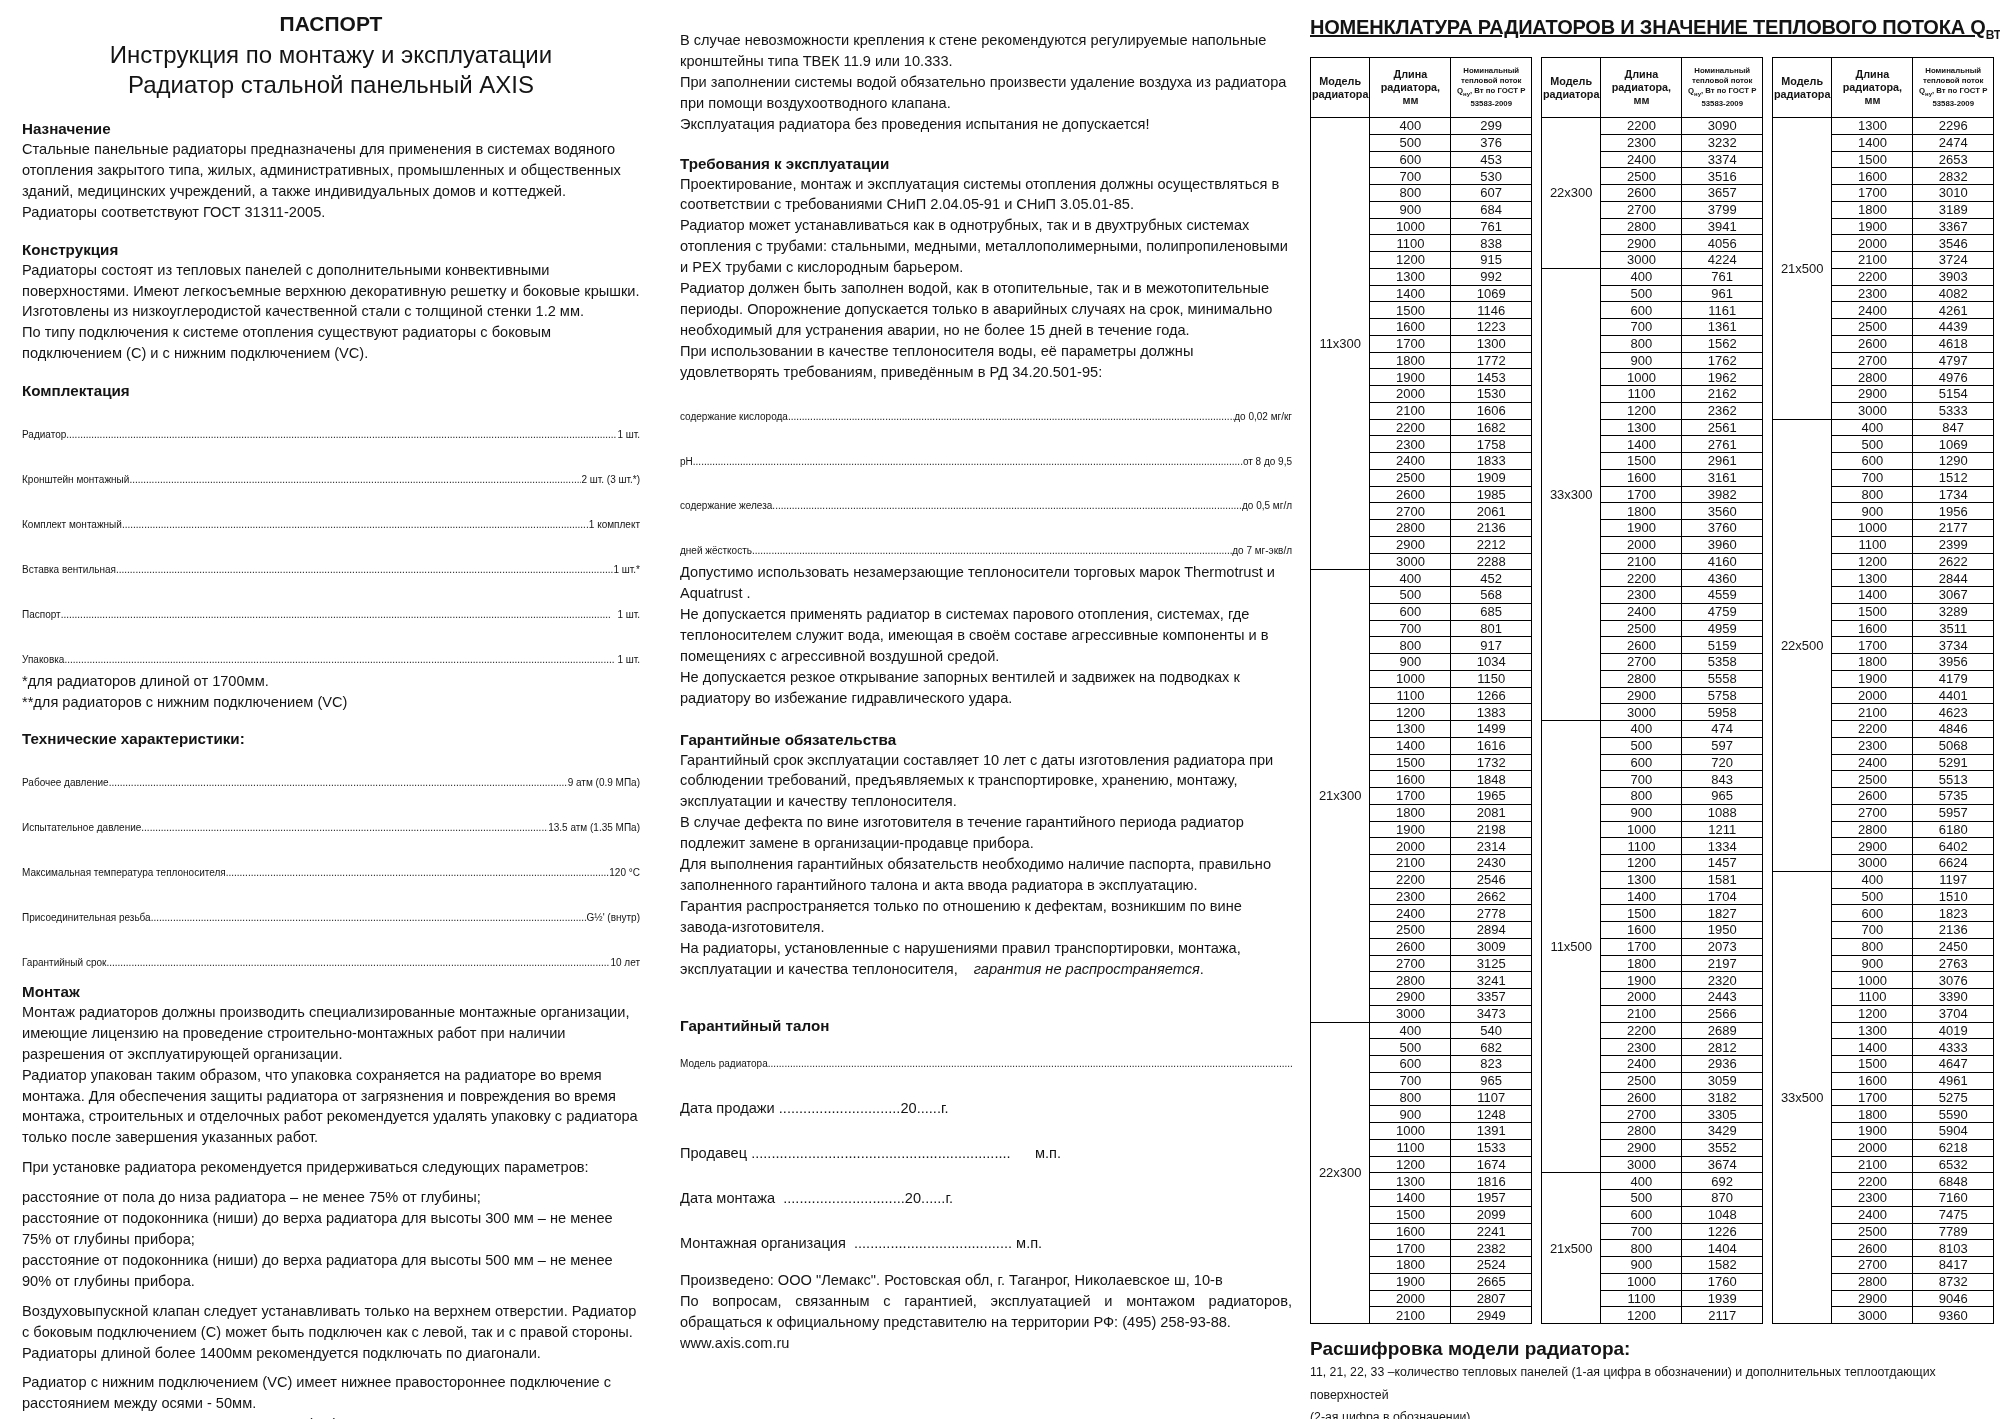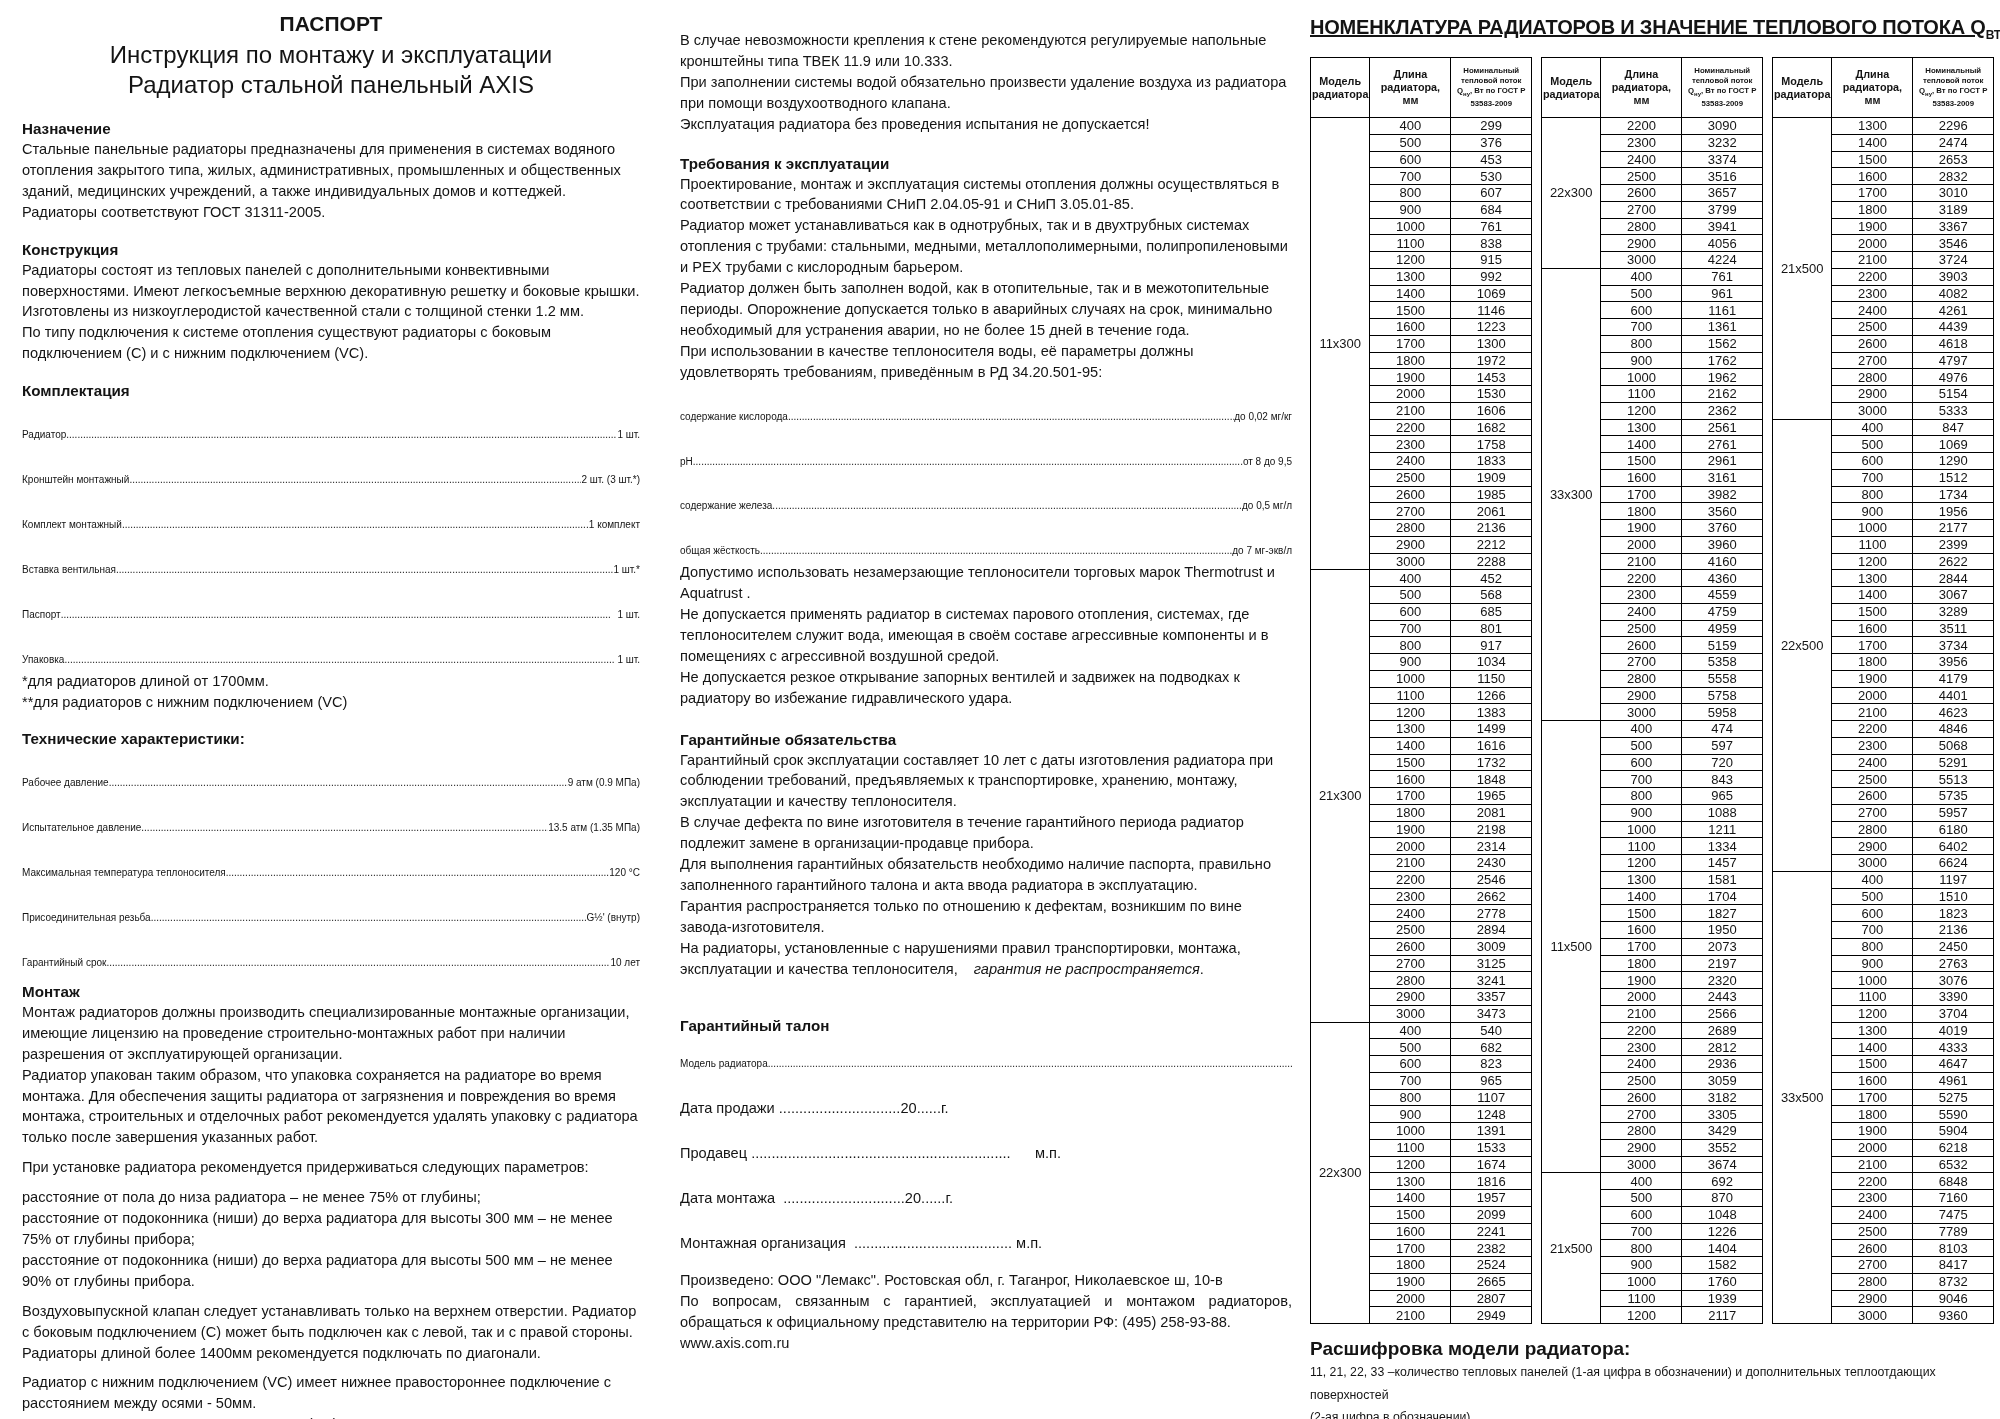--- a/index.html
+++ b/index.html
@@ -275,7 +275,7 @@
           </tr>
           <tr>
             <td>1800</td>
-            <td>1972</td>
+            <td>1772</td>
           </tr>
           <tr>
             <td>1900</td>

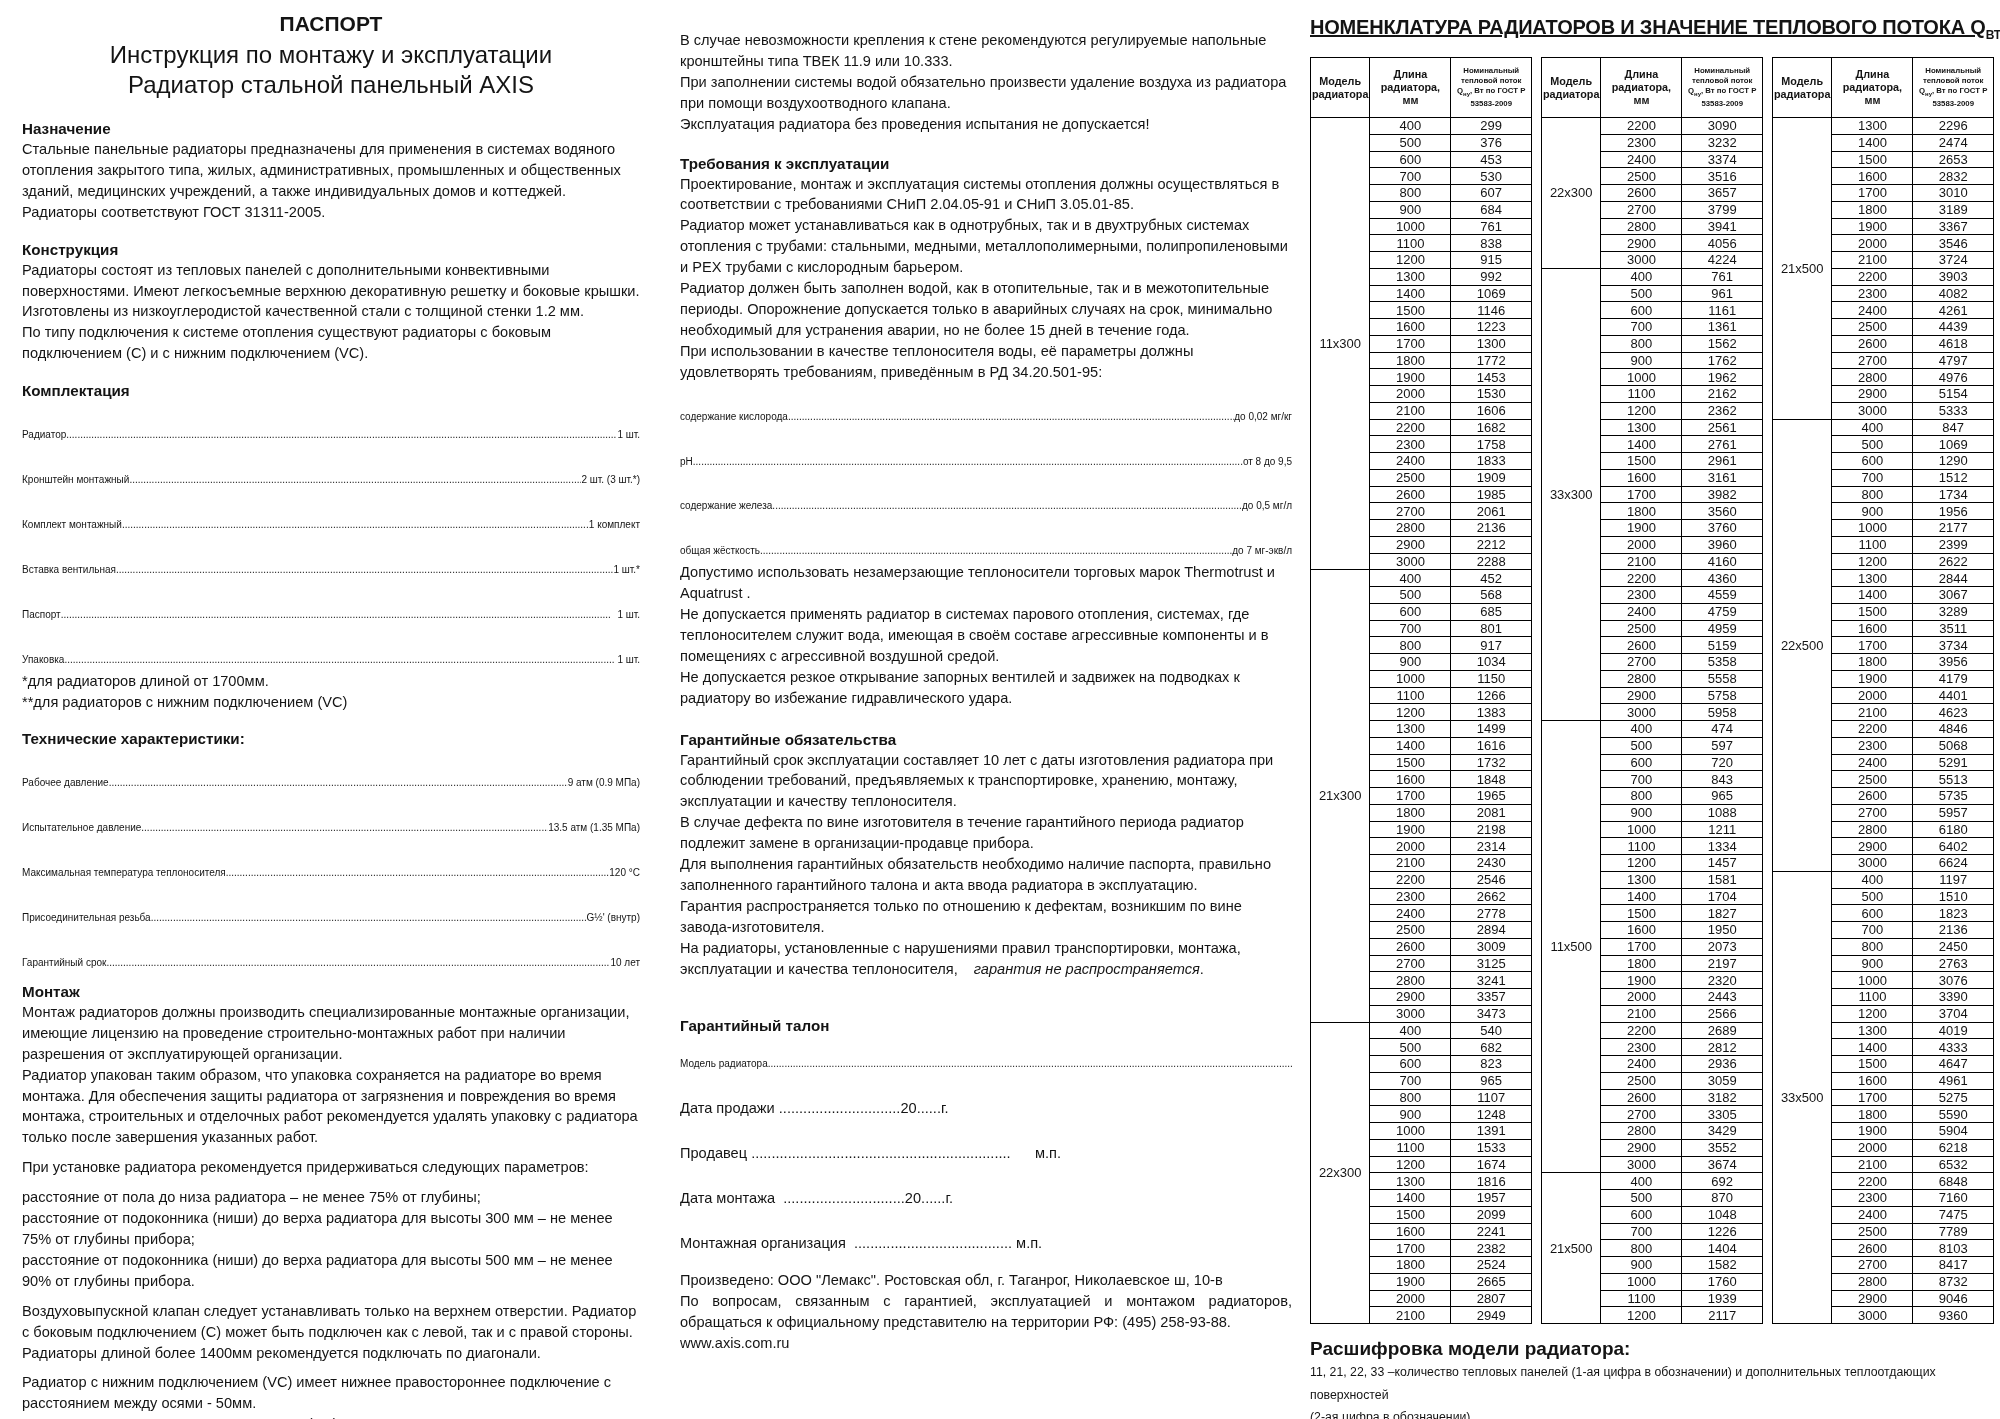--- a/index.html
+++ b/index.html
@@ -164,7 +164,7 @@
       <span class="val">до 0,5 мг/л</span>
     </div>
     <div class="dotrow">
-      <span class="lbl">общая жёсткость</span>
+      <span class="lbl">дней жёсткость</span>
       <span class="dots"></span>
       <span class="val">до 7 мг-экв/л</span>
     </div>

